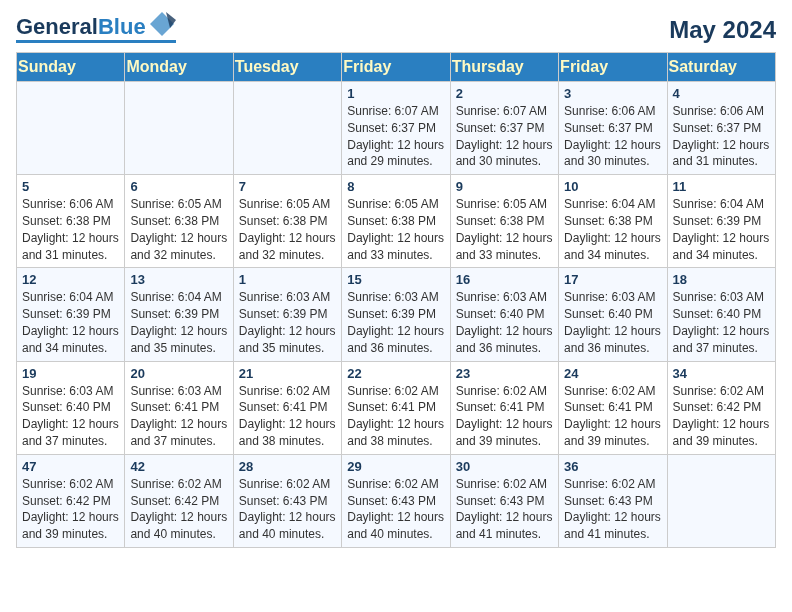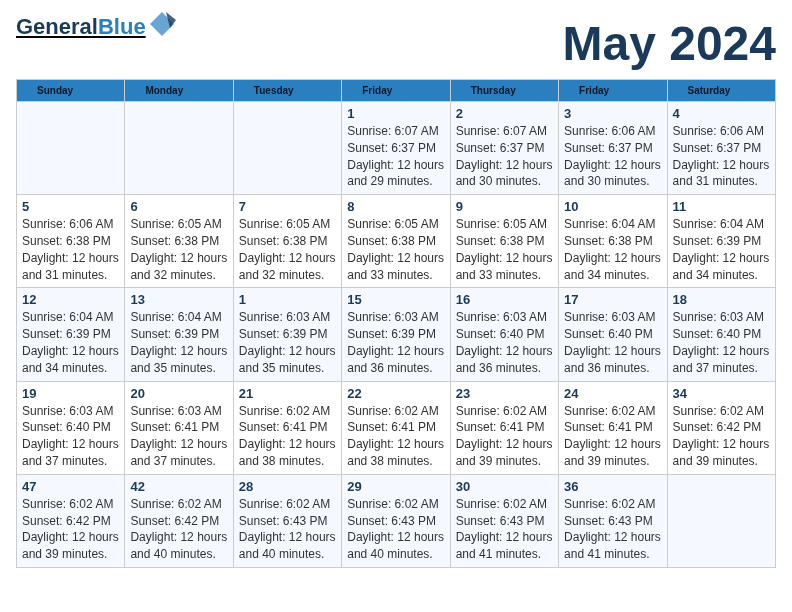--- a/index.html
+++ b/index.html
@@ -18,9 +18,8 @@
     }
     .logo {
       display: flex;
-      flex-direction: row;
+      flex-direction: column;
       align-items: center;
-      text-decoration: underline;
     }
     .logo-text {
       font-size: 22px;

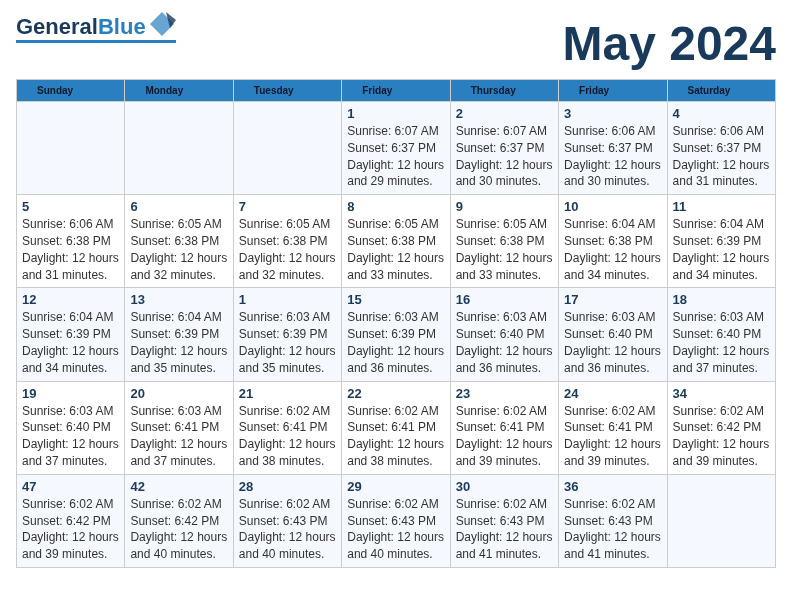--- a/index.html
+++ b/index.html
@@ -40,7 +40,7 @@
       text-align: right;
     }
     .calendar-title {
-      font-size: 48px;
+      font-size: 24px;
       font-weight: bold;
       color: #1a3a5c;
     }

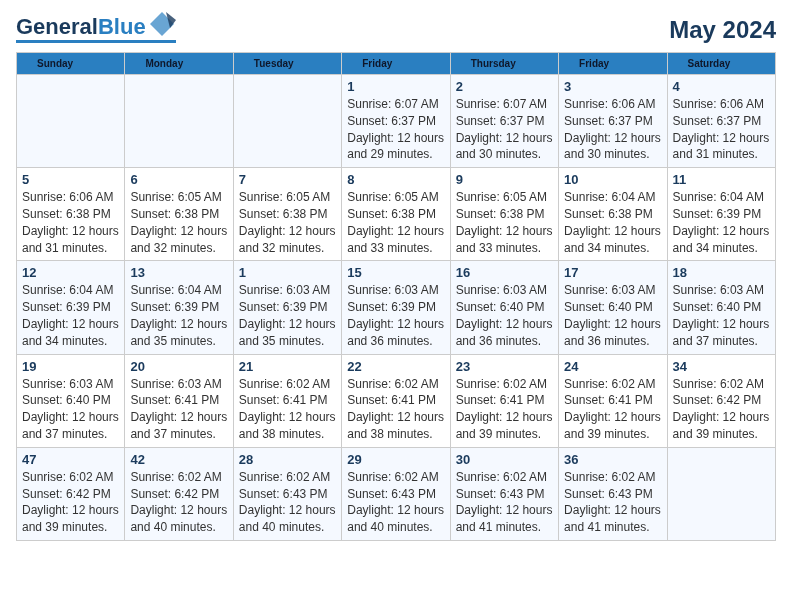--- a/index.html
+++ b/index.html
@@ -55,10 +55,10 @@
     }
     thead tr th {
       background: #2a7fc1;
-      color: #0f172a;
-      font-size: 10px;
+      color: #fef9c3;
+      font-size: 16px;
       font-weight: bold;
-      padding: 5px 20px;
+      padding: 5px 1px;
       text-align: left;
       border: 1px solid #ccc;
     }

